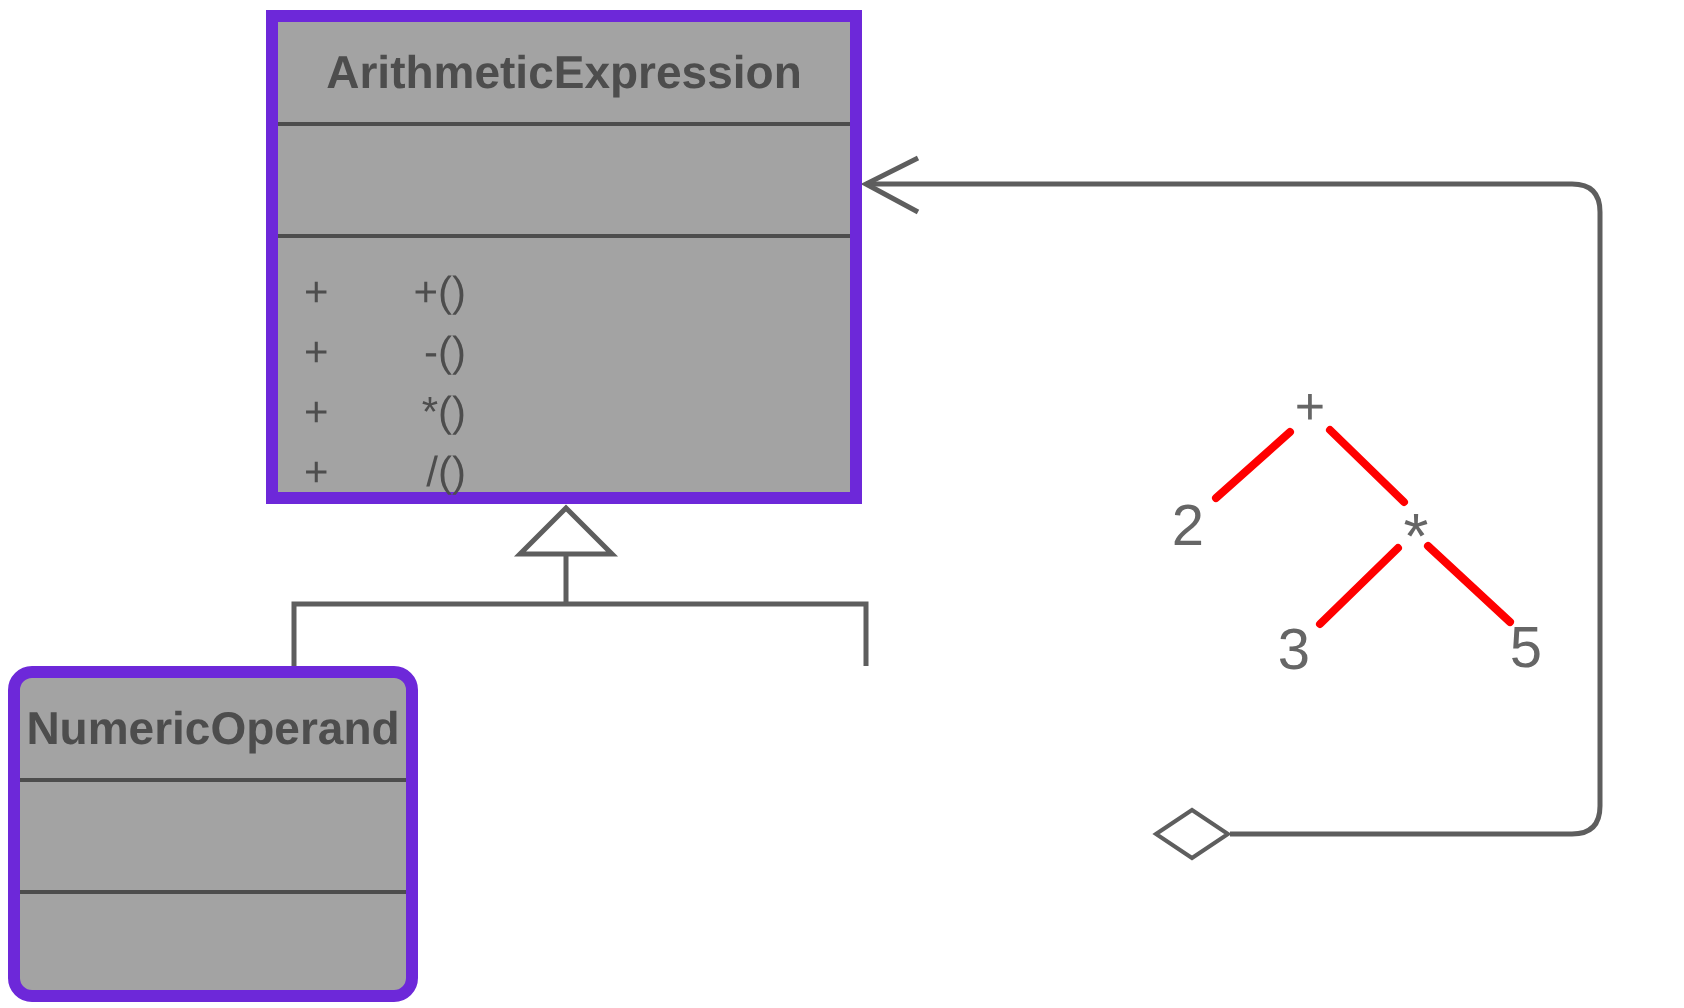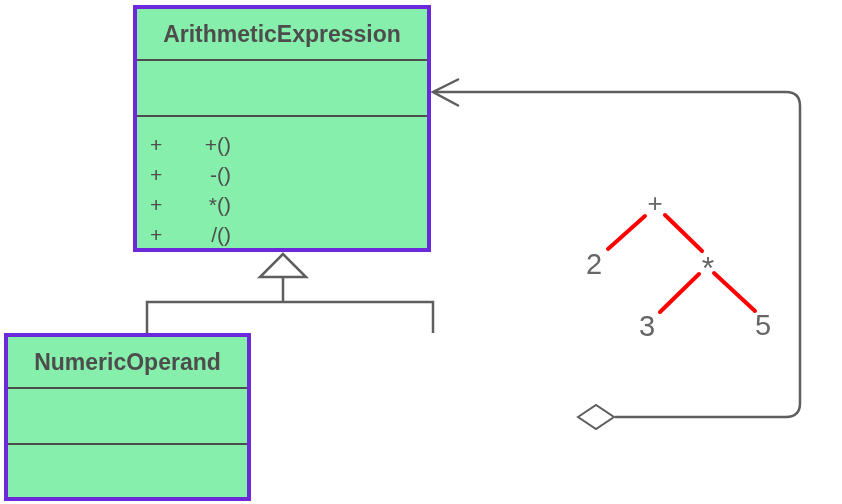--- a/index.html
+++ b/index.html
@@ -45,8 +45,8 @@
   .uml-class {
     position: absolute;
     box-sizing: border-box;
-    background: #86efac;
-    border: 4px solid #6d28d9;
+    background: #a3a3a3;
+    border: 6px solid #6d28d9;
   }
   .uml-title {
     box-sizing: border-box;

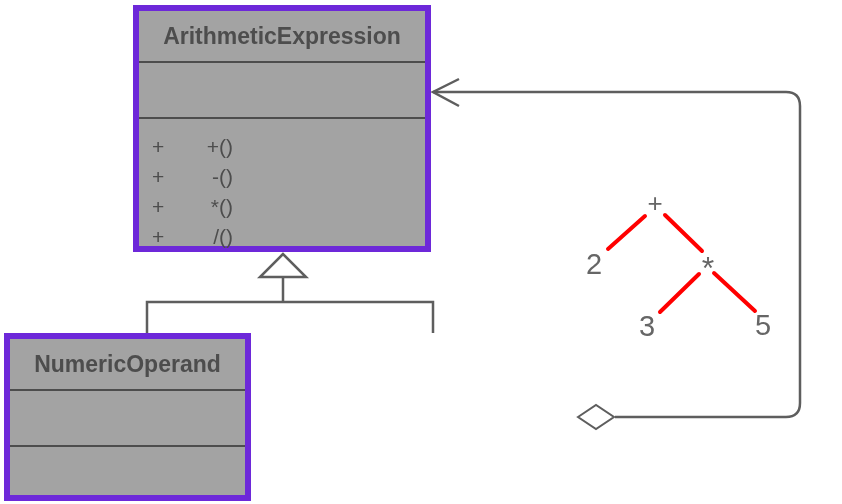--- a/index.html
+++ b/index.html
@@ -144,7 +144,7 @@
     </div>
   </div>
 
-  <div class="uml-class" style="left:4px; top:333px; width:247px; height:168px;">
+  <div class="uml-class" style="left:4px; top:333px; width:205px; height:168px;border-radius:12px;">
     <div class="uml-title">NumericOperand</div>
     <div class="uml-attrs"></div>
     <div class="uml-methods"></div>

